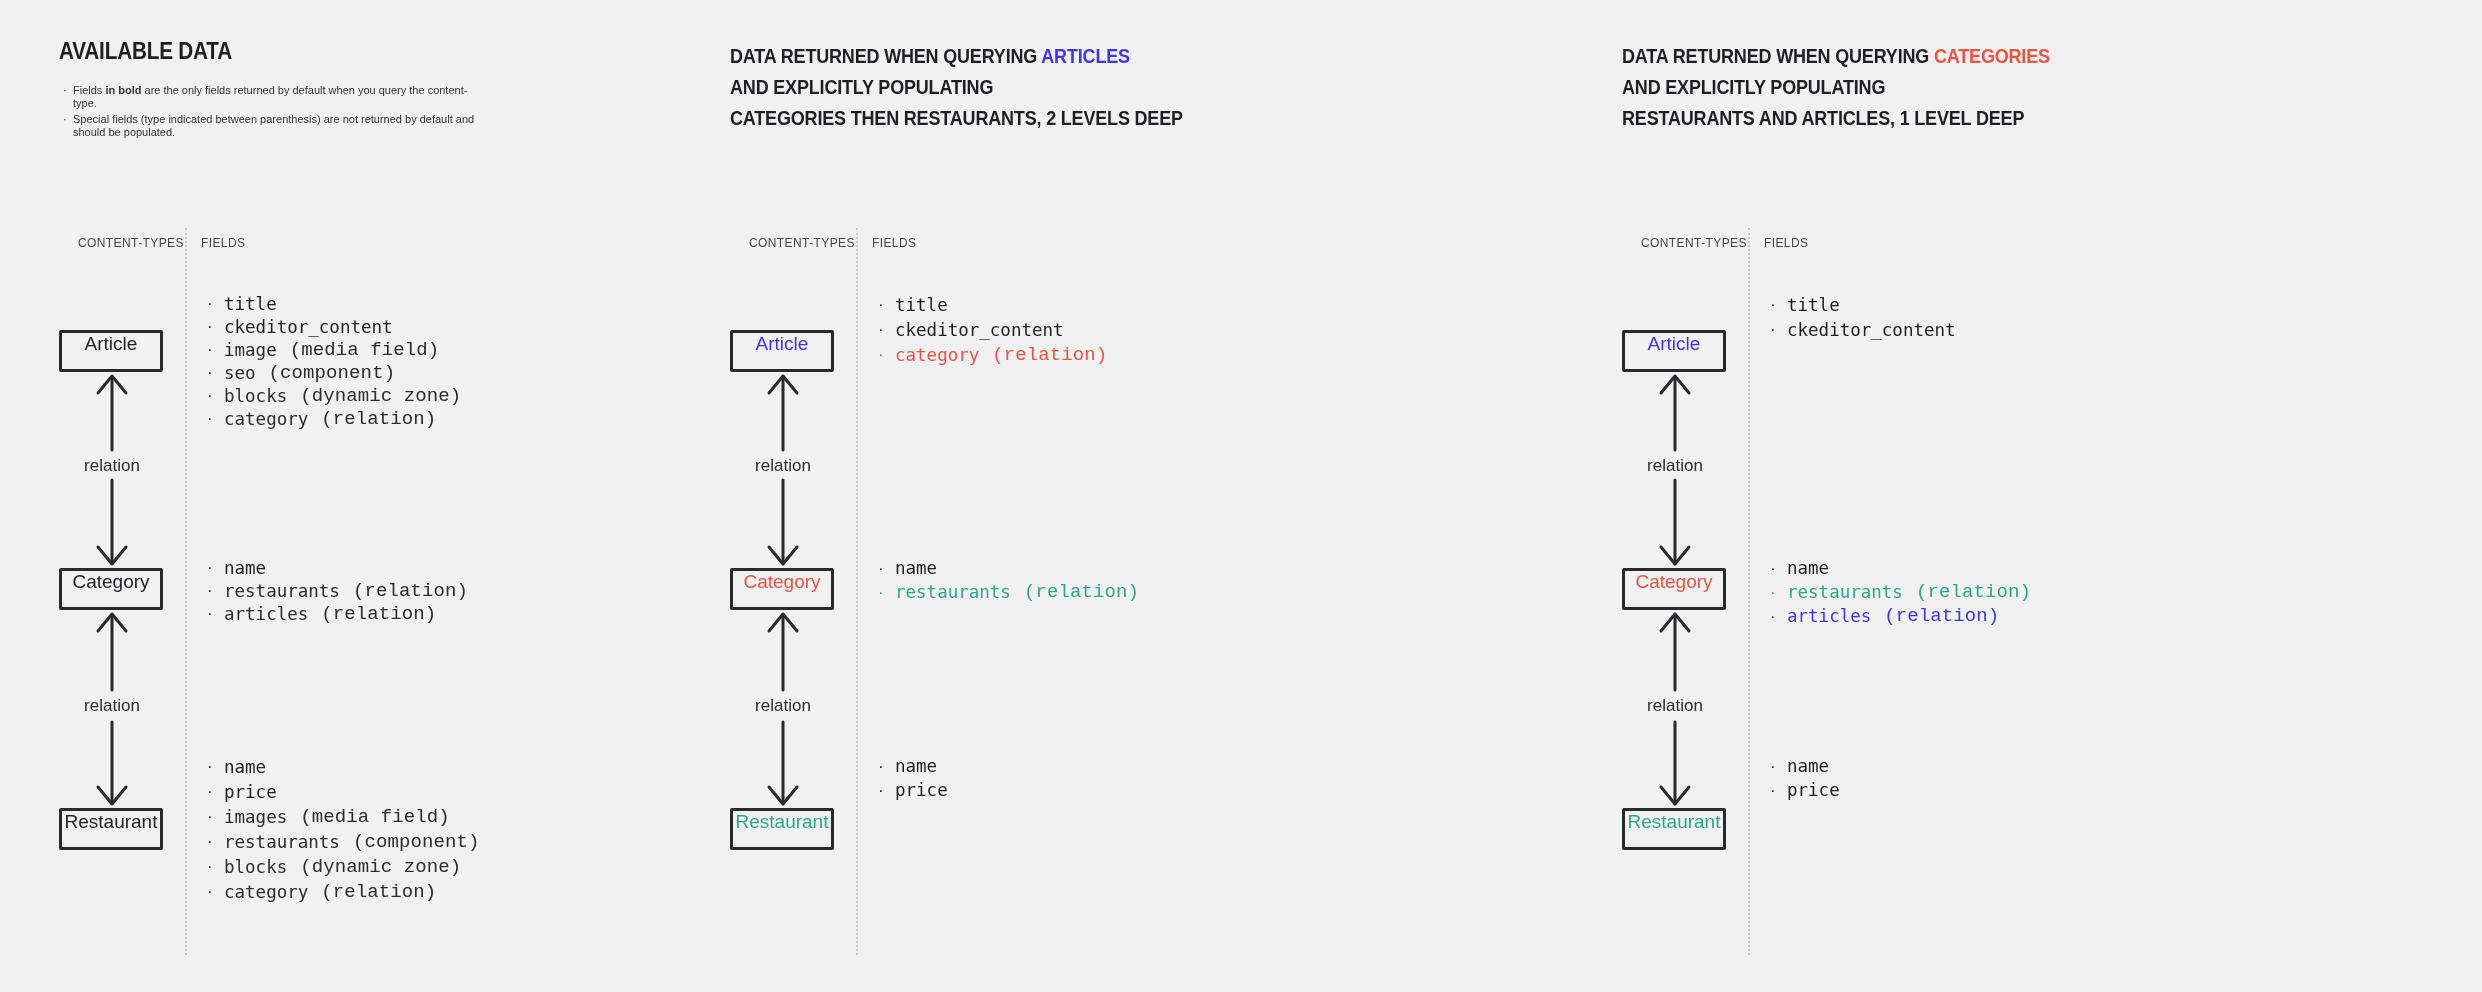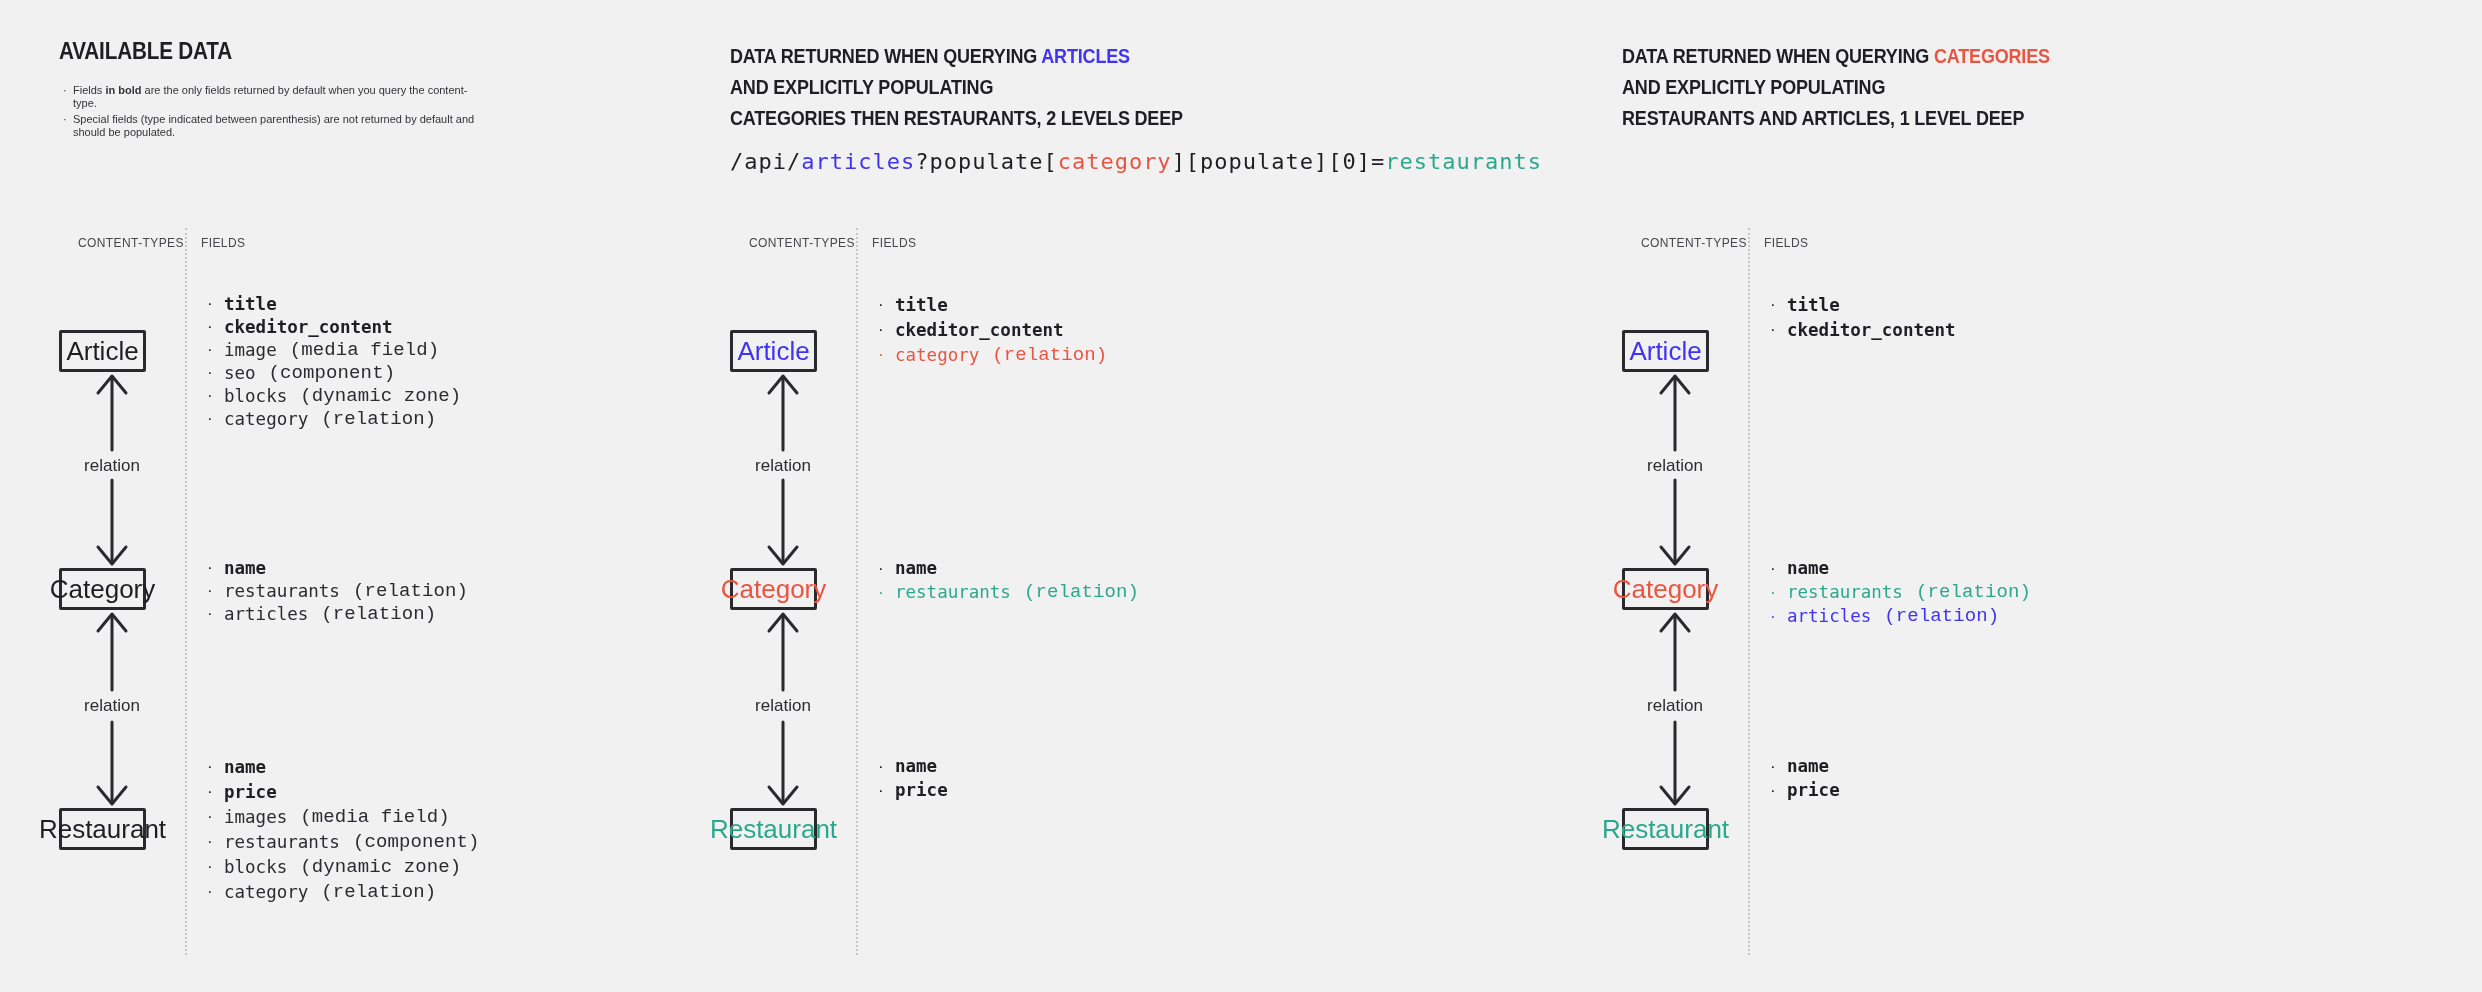--- a/index.html
+++ b/index.html
@@ -194,7 +194,6 @@
       <div>AND EXPLICITLY POPULATING</div>
       <div>CATEGORIES THEN RESTAURANTS, 2 LEVELS DEEP</div>
     </div>
-    <div class="api"><span class="c-ink">/api/</span><span class="c-blue">articles</span><span class="c-ink">?populate[</span><span class="c-red">category</span><span class="c-ink">][populate][0]=</span><span class="c-teal">restaurants</span></div>
 
     <div class="col-label ct">CONTENT-TYPES</div>
     <div class="col-label fl">FIELDS</div>

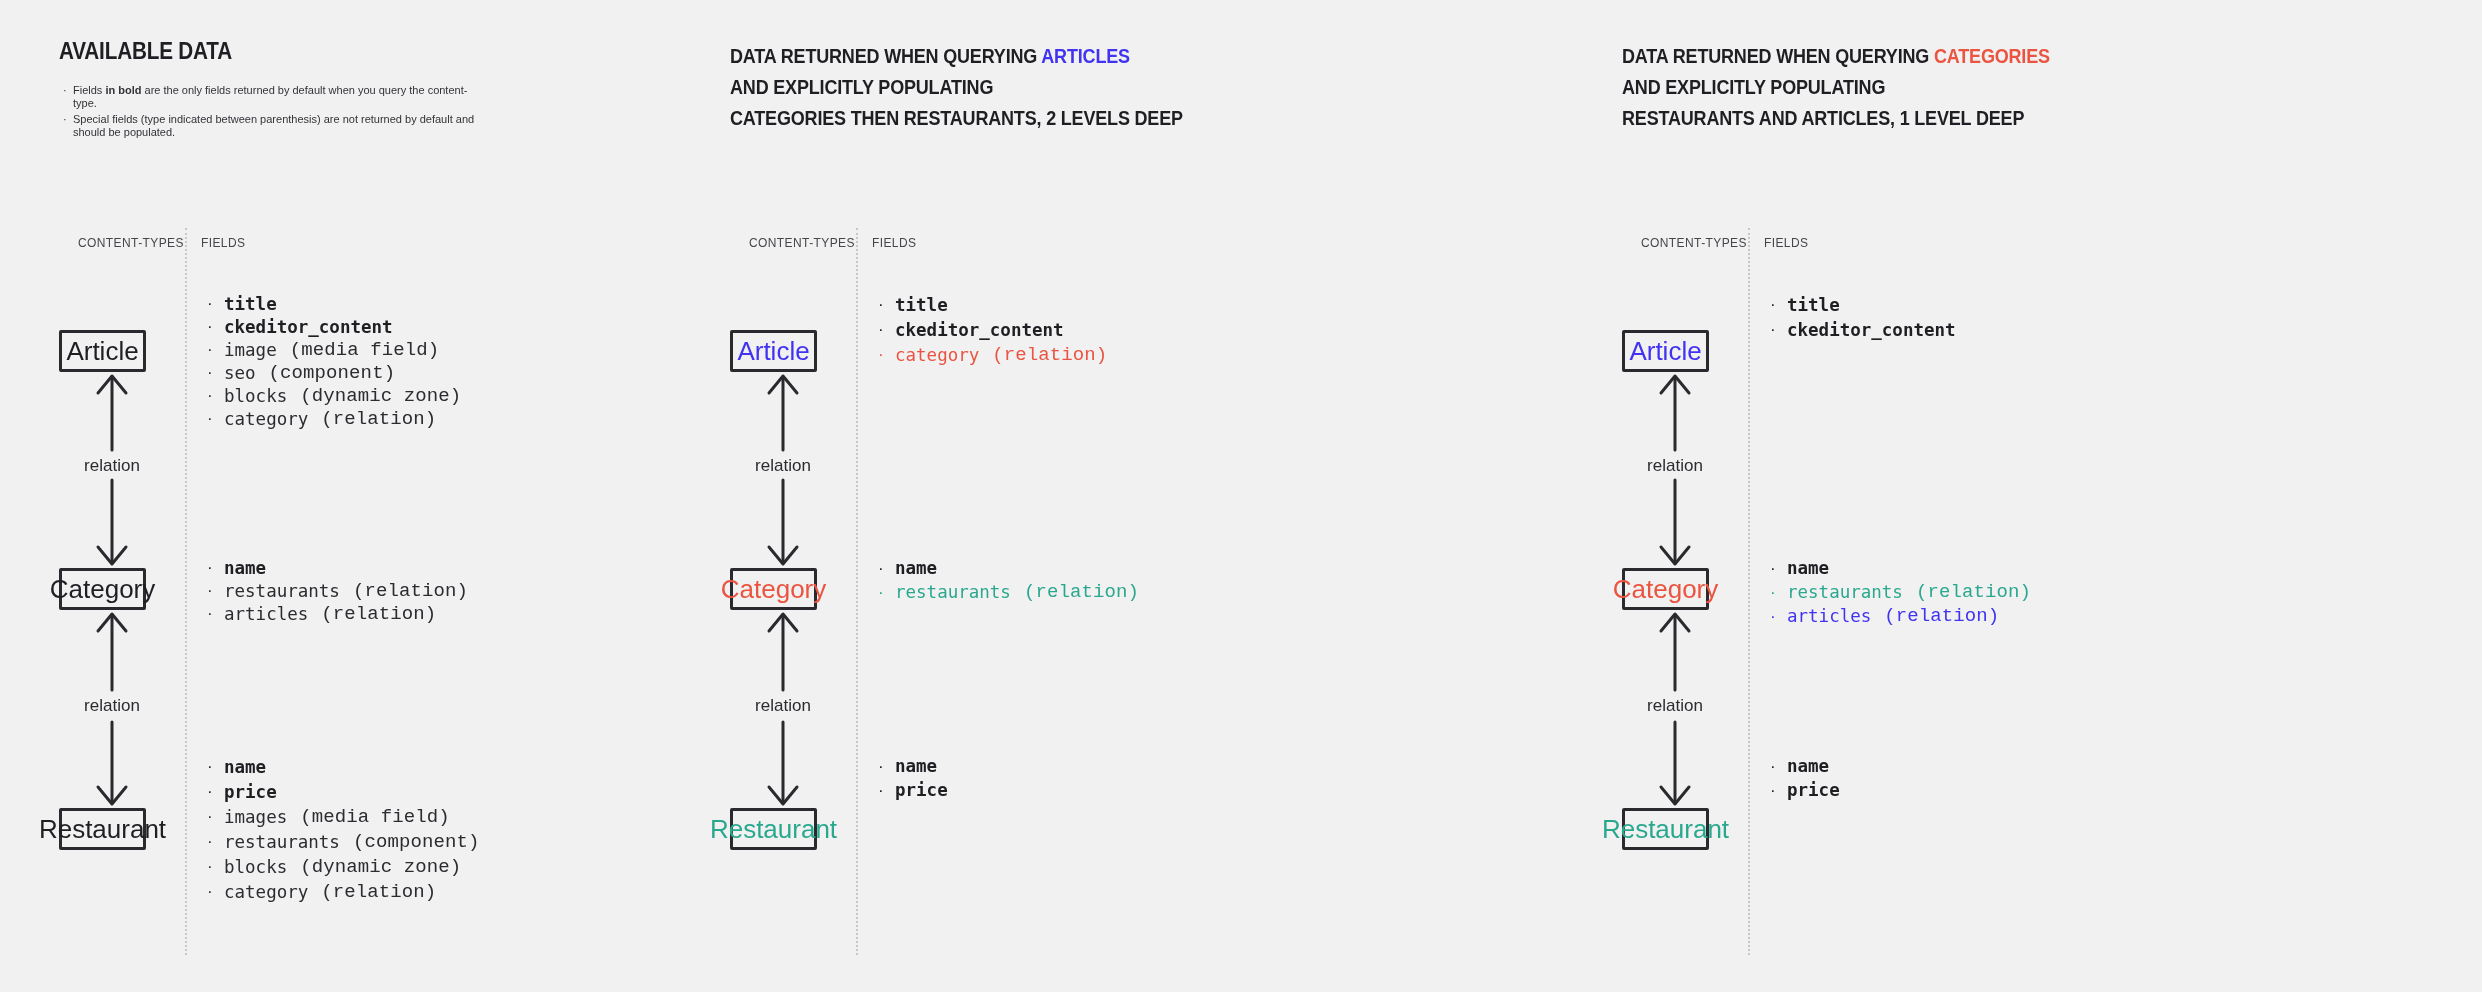--- a/index.html
+++ b/index.html
@@ -54,7 +54,7 @@
   .frow{display:flex; align-items:center; white-space:nowrap;}
   .fdot{width:17px; flex:0 0 17px; font-size:17px; line-height:1;}
   .fname{font-family:"DejaVu Sans Mono", monospace; font-size:17.5px;}
-  .frow.fbold .fname{font-weight:700; color:var(--ink);text-align:center;}
+  .frow.fbold .fname{font-weight:400; color:var(--ink);text-align:center;}
   .frow.fbold{color:var(--ink);}
   .fann{font-size:19px; margin-left:13px; letter-spacing:0.1px;font-family:Liberation Mono, monospace;}
 </style>

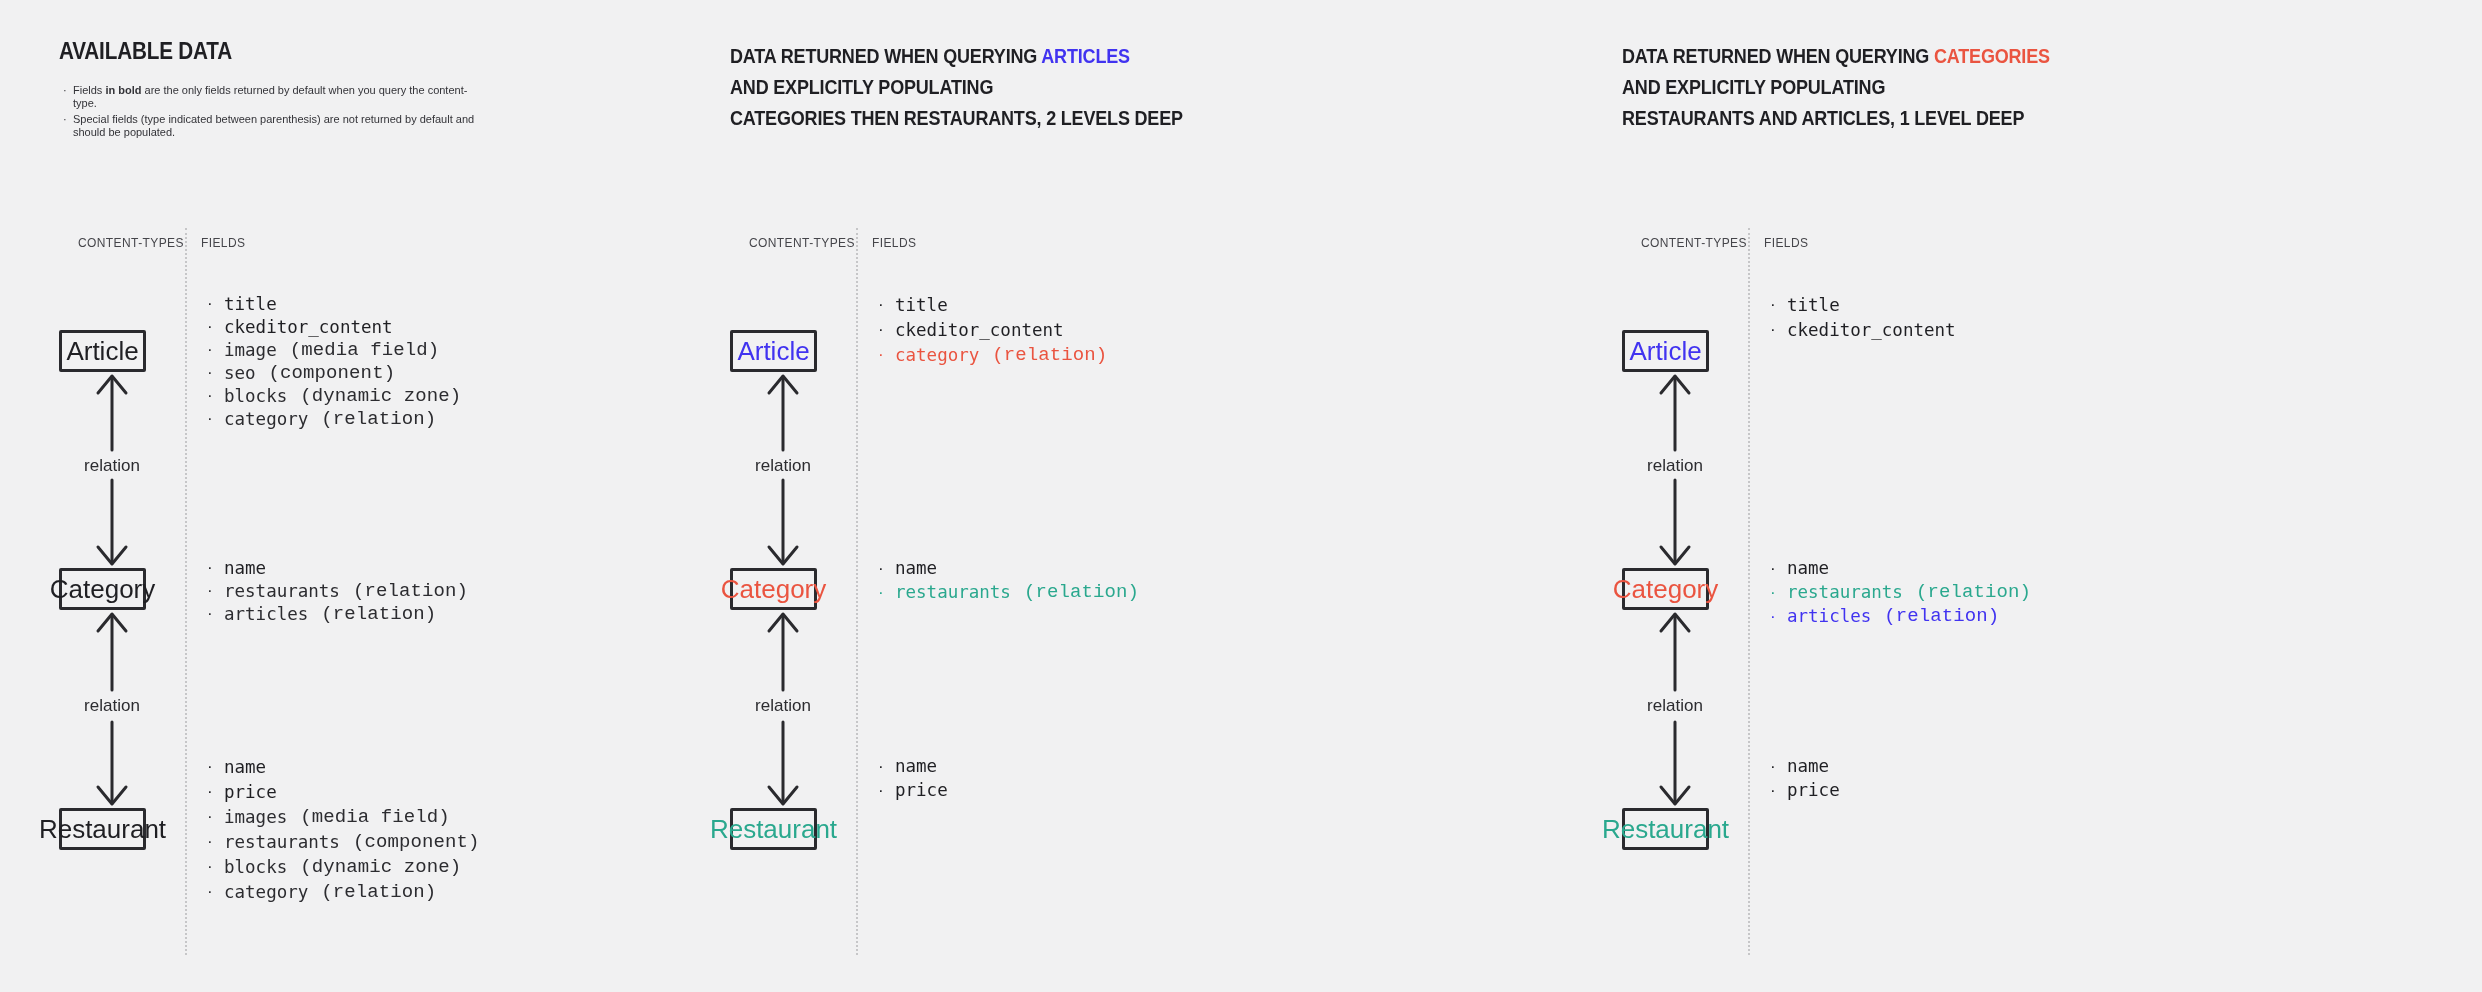--- a/index.html
+++ b/index.html
@@ -34,9 +34,9 @@
   .vdivider{position:absolute; left:126px; top:228px; height:727px; width:0; border-left:2px dotted var(--divider);}
 
   
-  .ctbox{position:absolute; left:0; width:87px; height:42px; border:3px solid var(--line);
-         border-radius:2px; display:flex; align-items:center; justify-content:center;
-         font-size:26px; background:transparent;}
+  .ctbox{position:absolute; left:0; width:104px; height:42px; border:3px solid var(--line);
+         border-radius:2px; display:flex; align-items:flex-start; justify-content:center;
+         font-size:19px; background:transparent;}
   .ctbox.b-article{top:330px;} .ctbox.b-category{top:568px;} .ctbox.b-restaurant{top:808px;}
 
   

